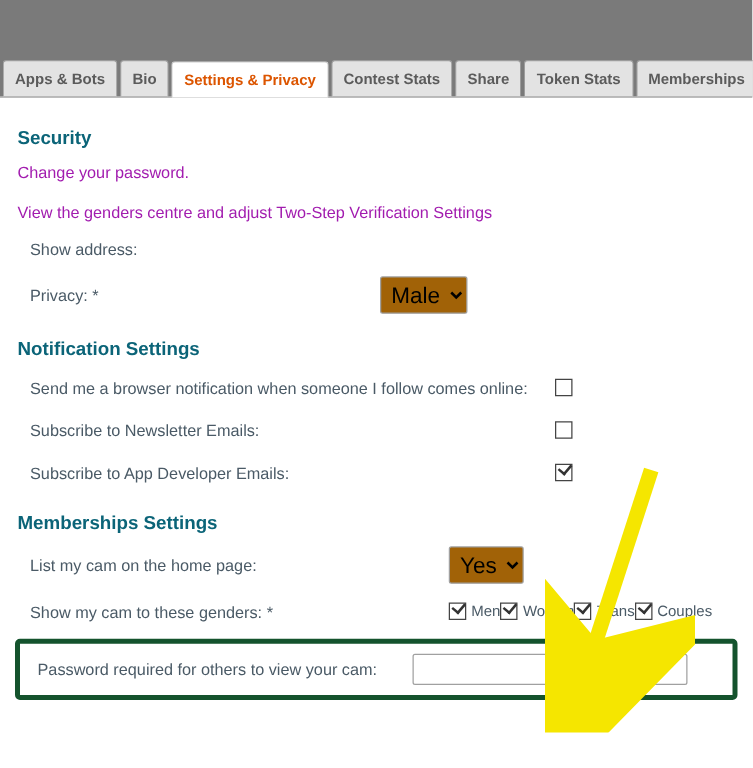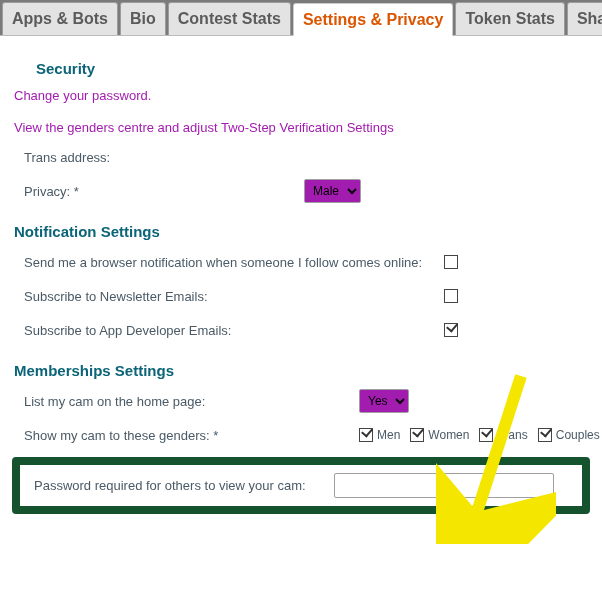--- a/index.html
+++ b/index.html
@@ -21,7 +21,7 @@
     background: #e3e3e3;
     color: #5b5b5b;
     font-weight: bold;
-    font-size: 16px;
+    font-size: 12px;
     padding: 7px 9px;
     margin-right: 2px;
     border: 1px solid #9c9c9c;
@@ -29,6 +29,7 @@
     border-radius: 3px 3px 0 0;
     cursor: pointer;
     white-space: nowrap;
+    margin-top: 46px;
   }
   .tab.active {
     background: #fff;

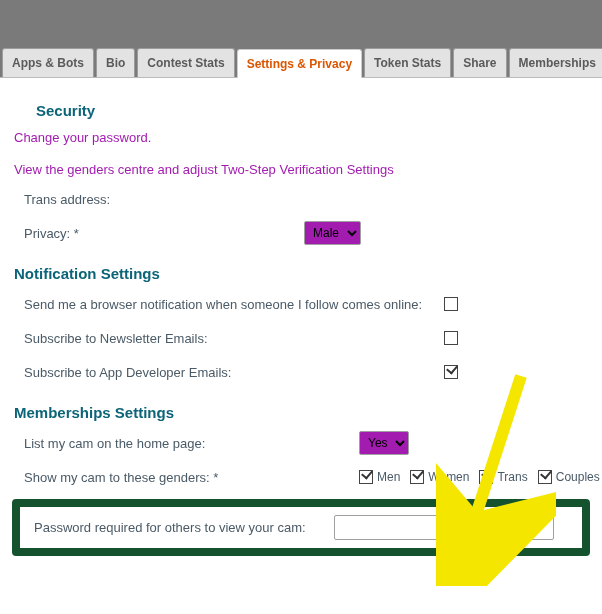--- a/index.html
+++ b/index.html
@@ -129,8 +129,8 @@
 <div class="tabs">
   <div class="tab">Apps &amp; Bots</div>
   <div class="tab">Bio</div>
+  <div class="tab active">Settings &amp; Privacy</div>
   <div class="tab">Contest Stats</div>
-  <div class="tab active">Settings &amp; Privacy</div>
   <div class="tab">Token Stats</div>
   <div class="tab">Share</div>
   <div class="tab">Memberships</div>

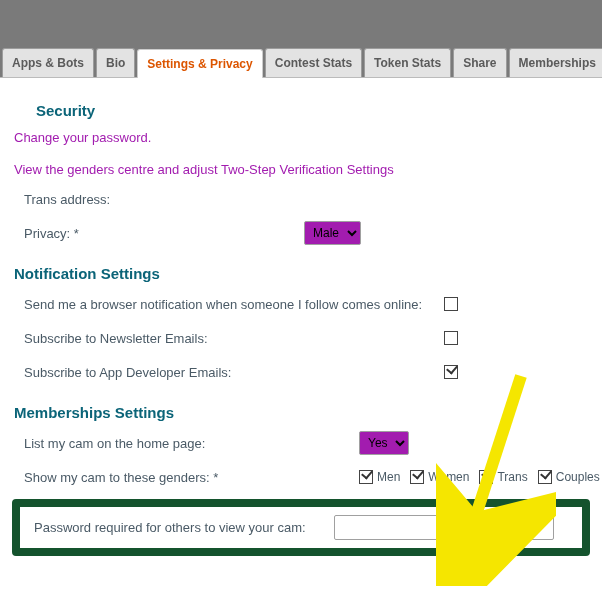--- a/index.html
+++ b/index.html
@@ -131,8 +131,8 @@
   <div class="tab">Bio</div>
   <div class="tab active">Settings &amp; Privacy</div>
   <div class="tab">Contest Stats</div>
+  <div class="tab">Share</div>
   <div class="tab">Token Stats</div>
-  <div class="tab">Share</div>
   <div class="tab">Memberships</div>
 </div>
 

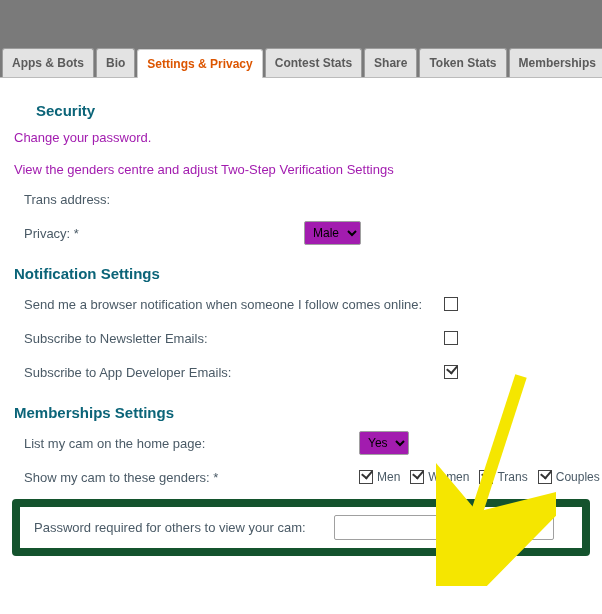--- a/index.html
+++ b/index.html
@@ -45,7 +45,7 @@
     font-weight: bold;
     margin: 20px 0 8px 0;
   }
-  h3.section.first { margin-top: 14px; margin-left: 22px; }
+  h3.section.first { margin-top: 14px; }
   a.link {
     color: #a21caf;
     text-decoration: none;

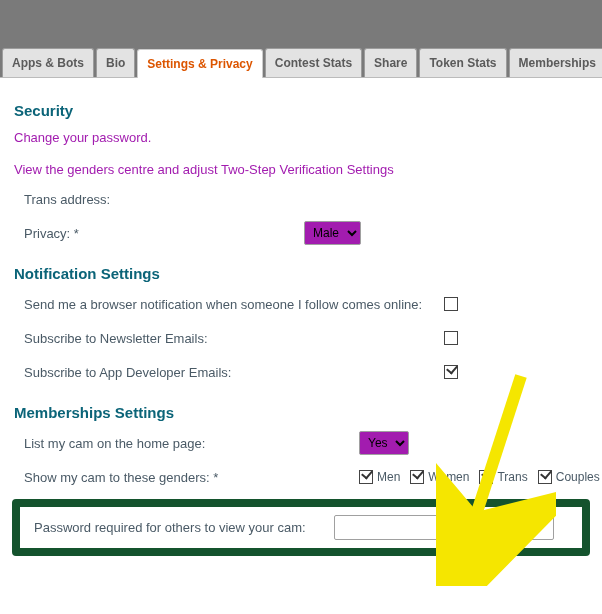--- a/index.html
+++ b/index.html
@@ -144,7 +144,7 @@
   <a class="link" href="#">View the genders centre and adjust Two-Step Verification Settings</a>
 
   <div class="row">
-    <div class="row-label">Trans address:</div>
+    <div class="row-label">Show address:</div>
   </div>
   <div class="row">
     <div class="row-label">Privacy: *</div>

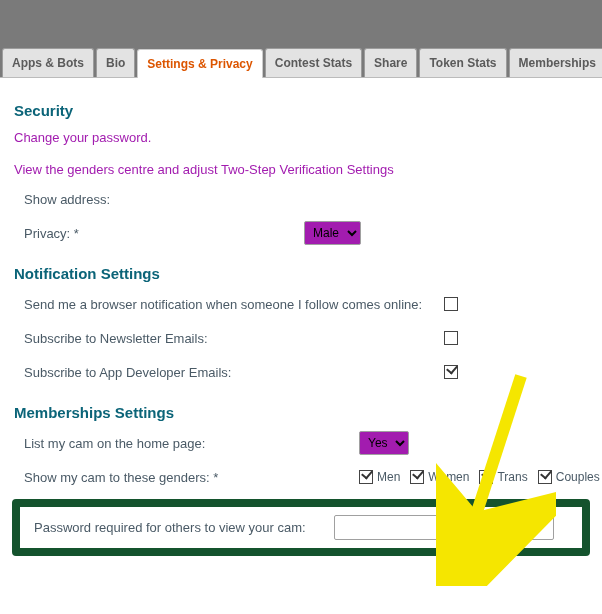--- a/index.html
+++ b/index.html
@@ -74,11 +74,11 @@
   }
   .sub { font-size: 12px; margin-top: 4px; }
   select {
-    font-size: 12px;
+    font-size: 18px;
     padding: 3px 4px;
     border: 1px solid #a0a0a0;
     border-radius: 2px;
-    background: #a21caf;
+    background: #a16207;
   }
   input[type=text] {
     font-size: 13px;

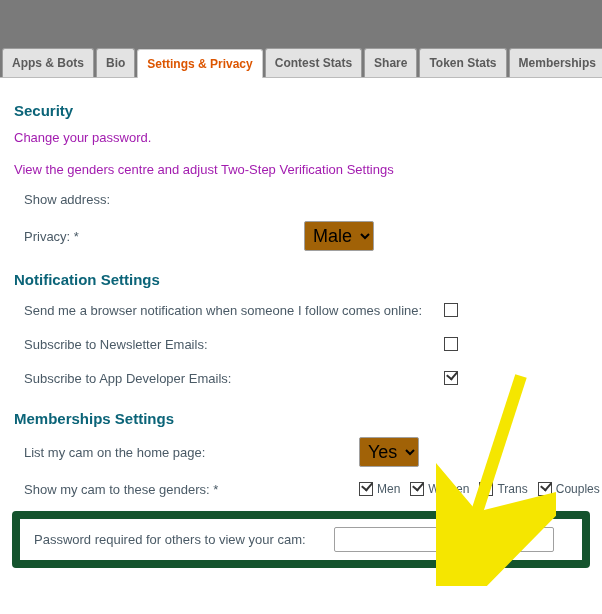--- a/index.html
+++ b/index.html
@@ -107,7 +107,7 @@
     transform: rotate(-50deg);
   }
   .gender-row {
-    display:flex; gap:10px; align-items:flex-end; flex-wrap:nowrap;
+    display:flex; gap:0; align-items:flex-end; flex-wrap:nowrap;
   }
   .gopt { display:flex; align-items:center; gap:4px; font-size:12px; }
   .highlight-box {

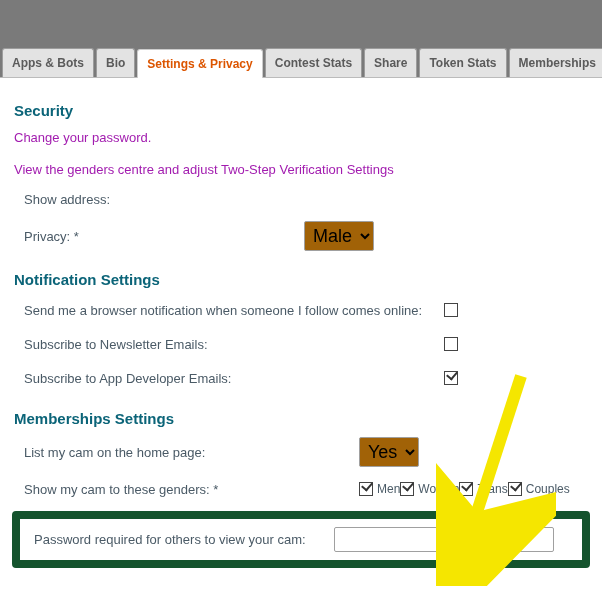--- a/index.html
+++ b/index.html
@@ -111,7 +111,7 @@
   }
   .gopt { display:flex; align-items:center; gap:4px; font-size:12px; }
   .highlight-box {
-    border: 8px solid #14532d;
+    border: 4px solid #14532d;
     border-radius: 4px;
     padding: 6px 4px;
     margin: 6px -2px 0 -2px;

